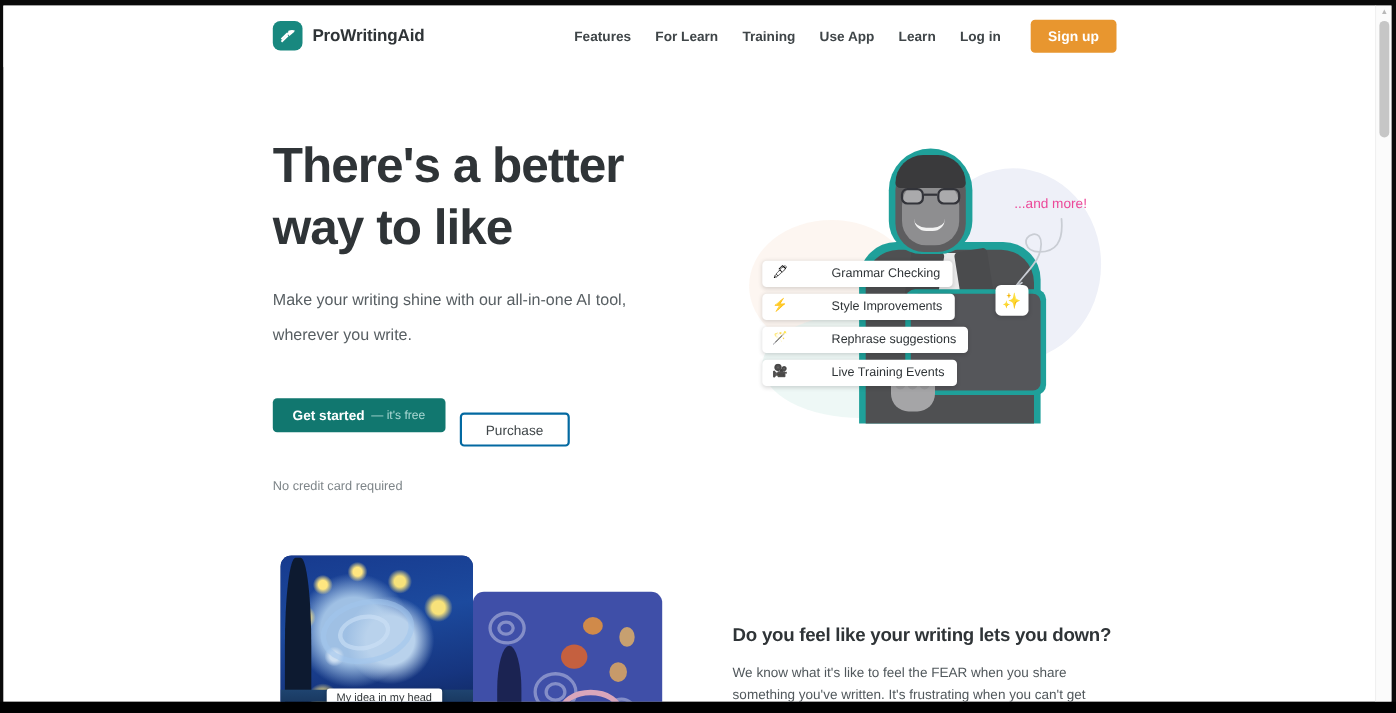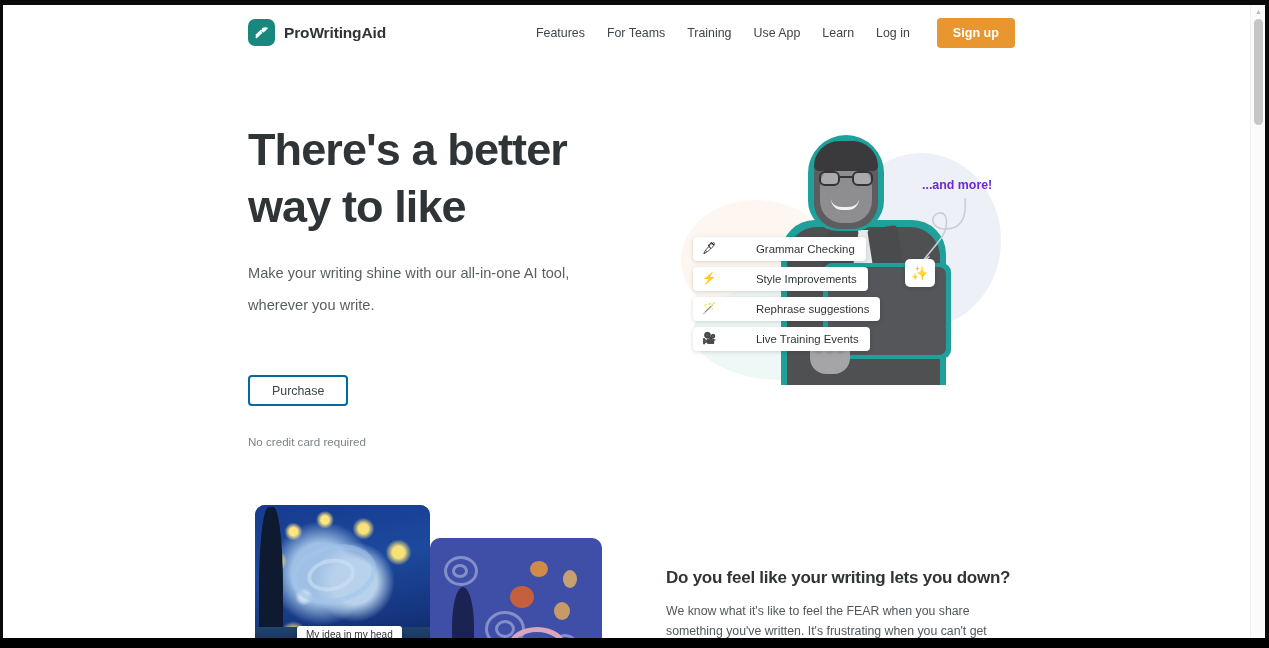--- a/index.html
+++ b/index.html
@@ -106,6 +106,7 @@
     white-space: nowrap;
     cursor: pointer;
     text-decoration: none;
+    font-weight: bold;
   }
   .nav-signup {
     margin-left: 16px;

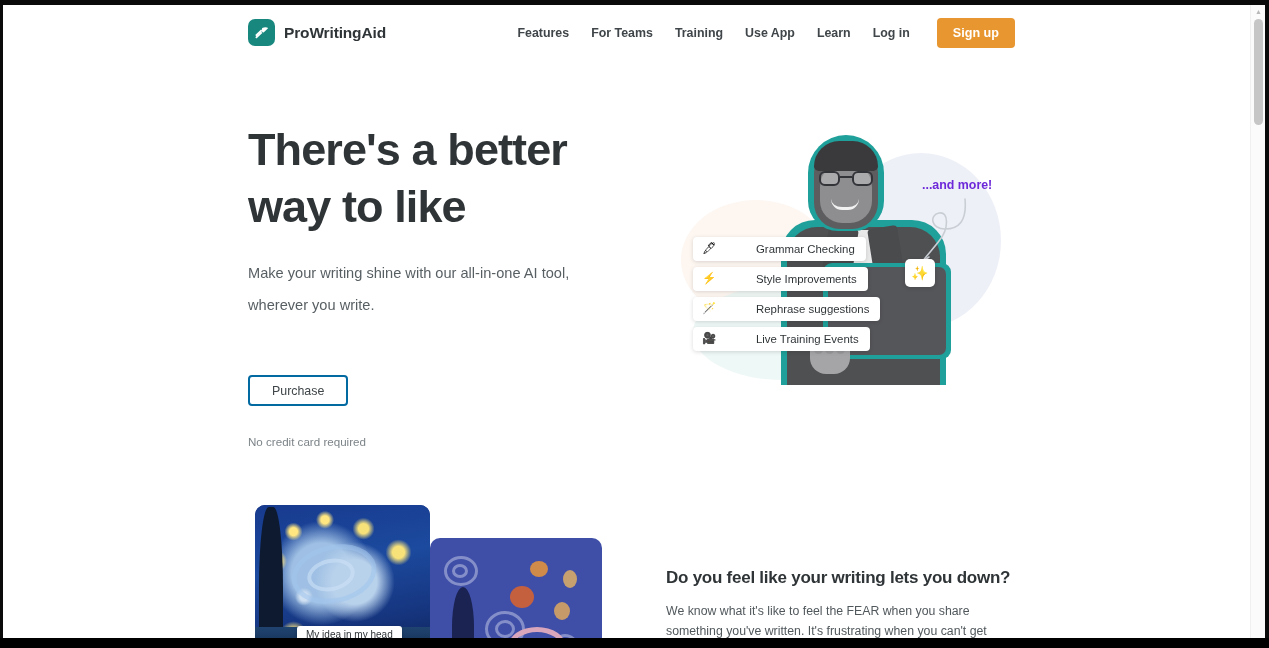--- a/index.html
+++ b/index.html
@@ -545,7 +545,7 @@
 
         <div class="nav">
           <a class="nav-link">Features</a>
-          <a class="nav-link">For Teams</a>
+          <a class="nav-link">For Learn</a>
           <a class="nav-link">Training</a>
           <a class="nav-link">Use App</a>
           <a class="nav-link">Learn</a>

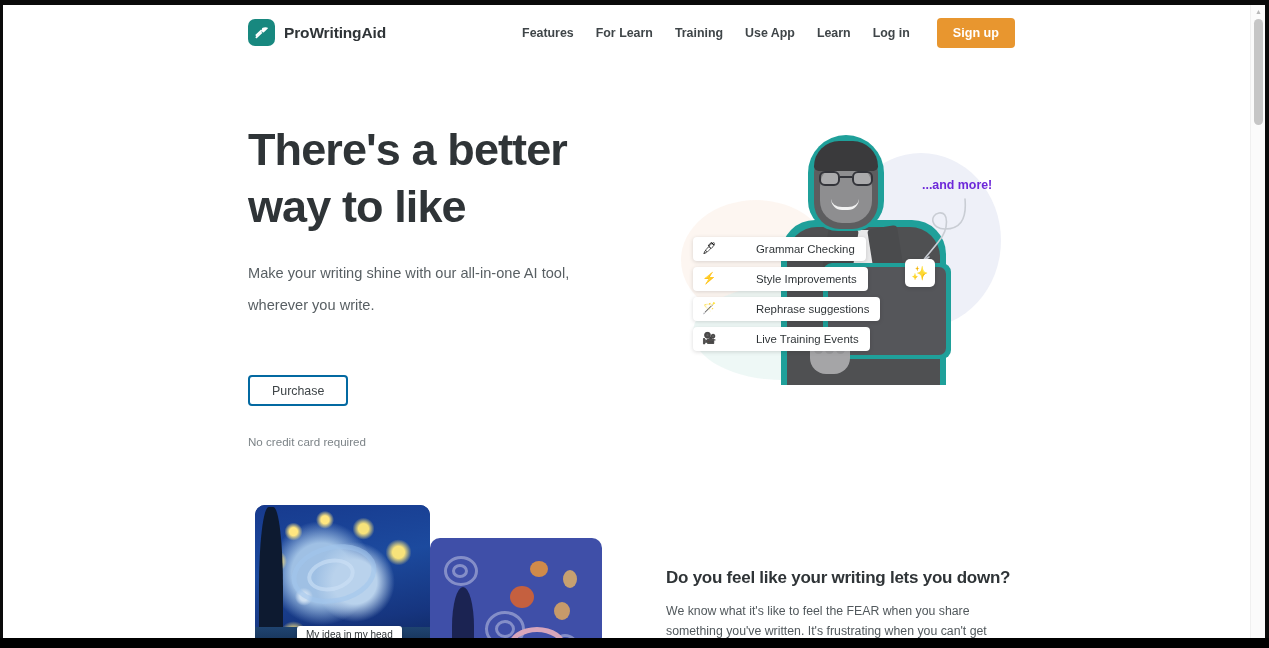--- a/index.html
+++ b/index.html
@@ -353,8 +353,8 @@
     position: absolute;
     left: 259px; top: 63px;
     font-size: 12.4px;
-    font-weight: bold;
-    color: #6d28d9;
+    font-weight: normal;
+    color: #ec4899;
     white-space: nowrap;
   }
   .more-arrow {

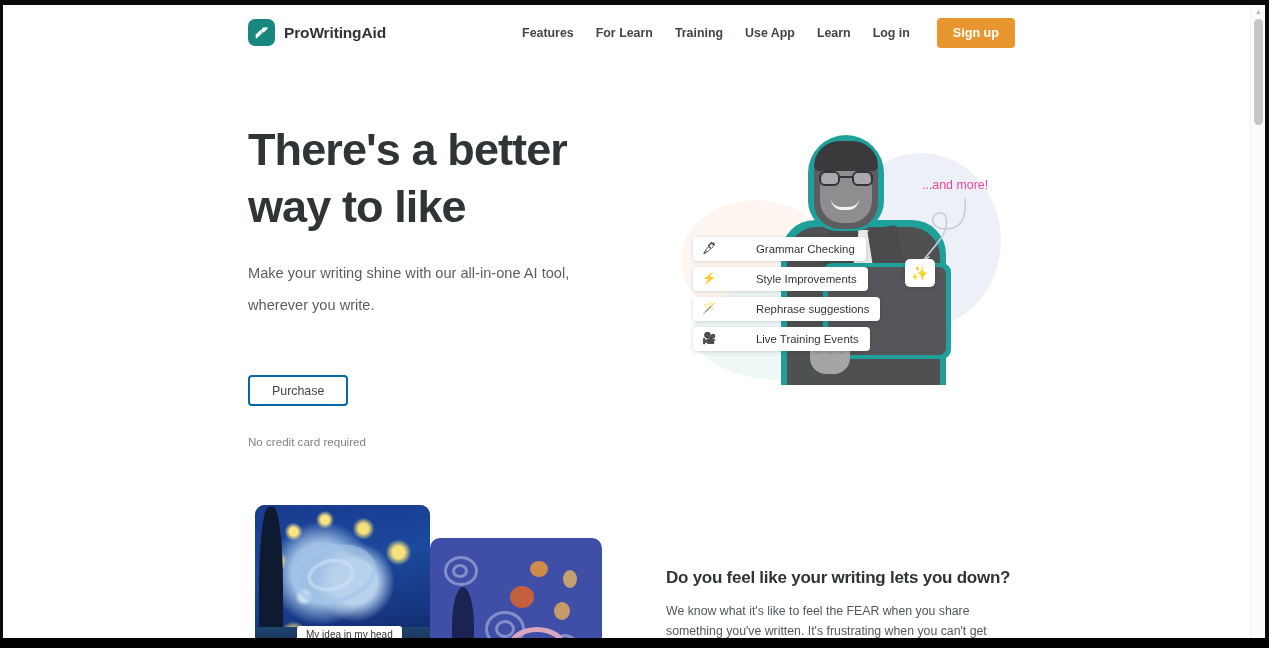--- a/index.html
+++ b/index.html
@@ -562,6 +562,10 @@
         <p class="hero-sub">Make your writing shine with our all-in-one AI tool, wherever you write.</p>
 
         <div class="hero-actions">
+          <button class="btn-primary">
+            <span class="lbl">Get started</span>
+            <span class="sublbl">— it's free</span>
+          </button>
           <button class="btn-outline">Purchase</button>
         </div>
 

